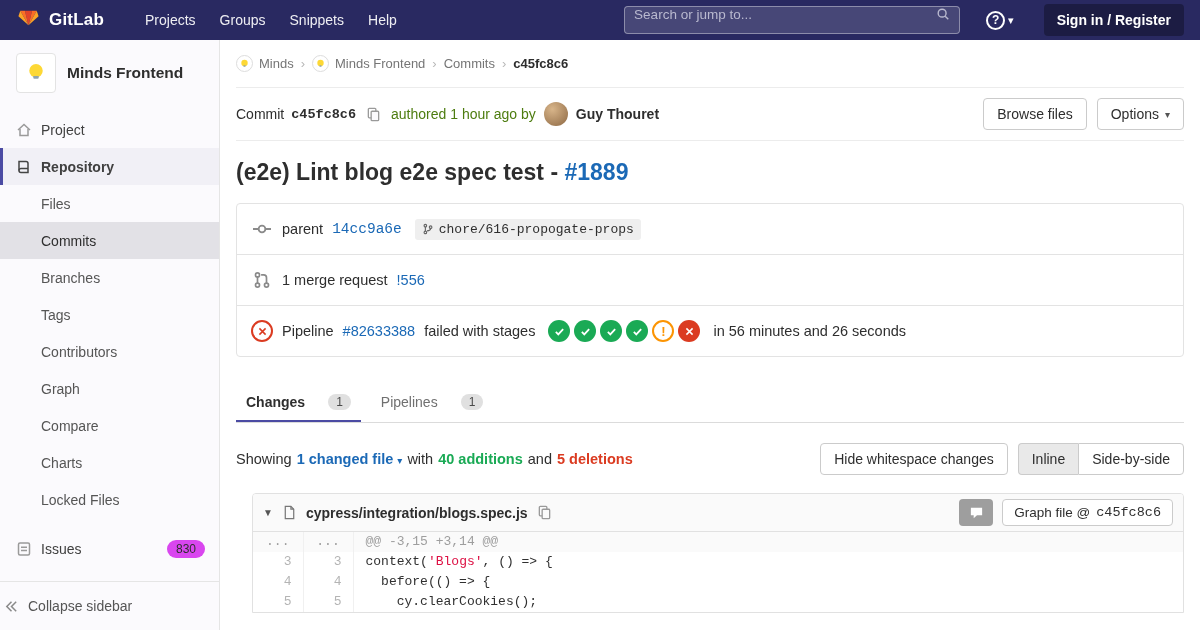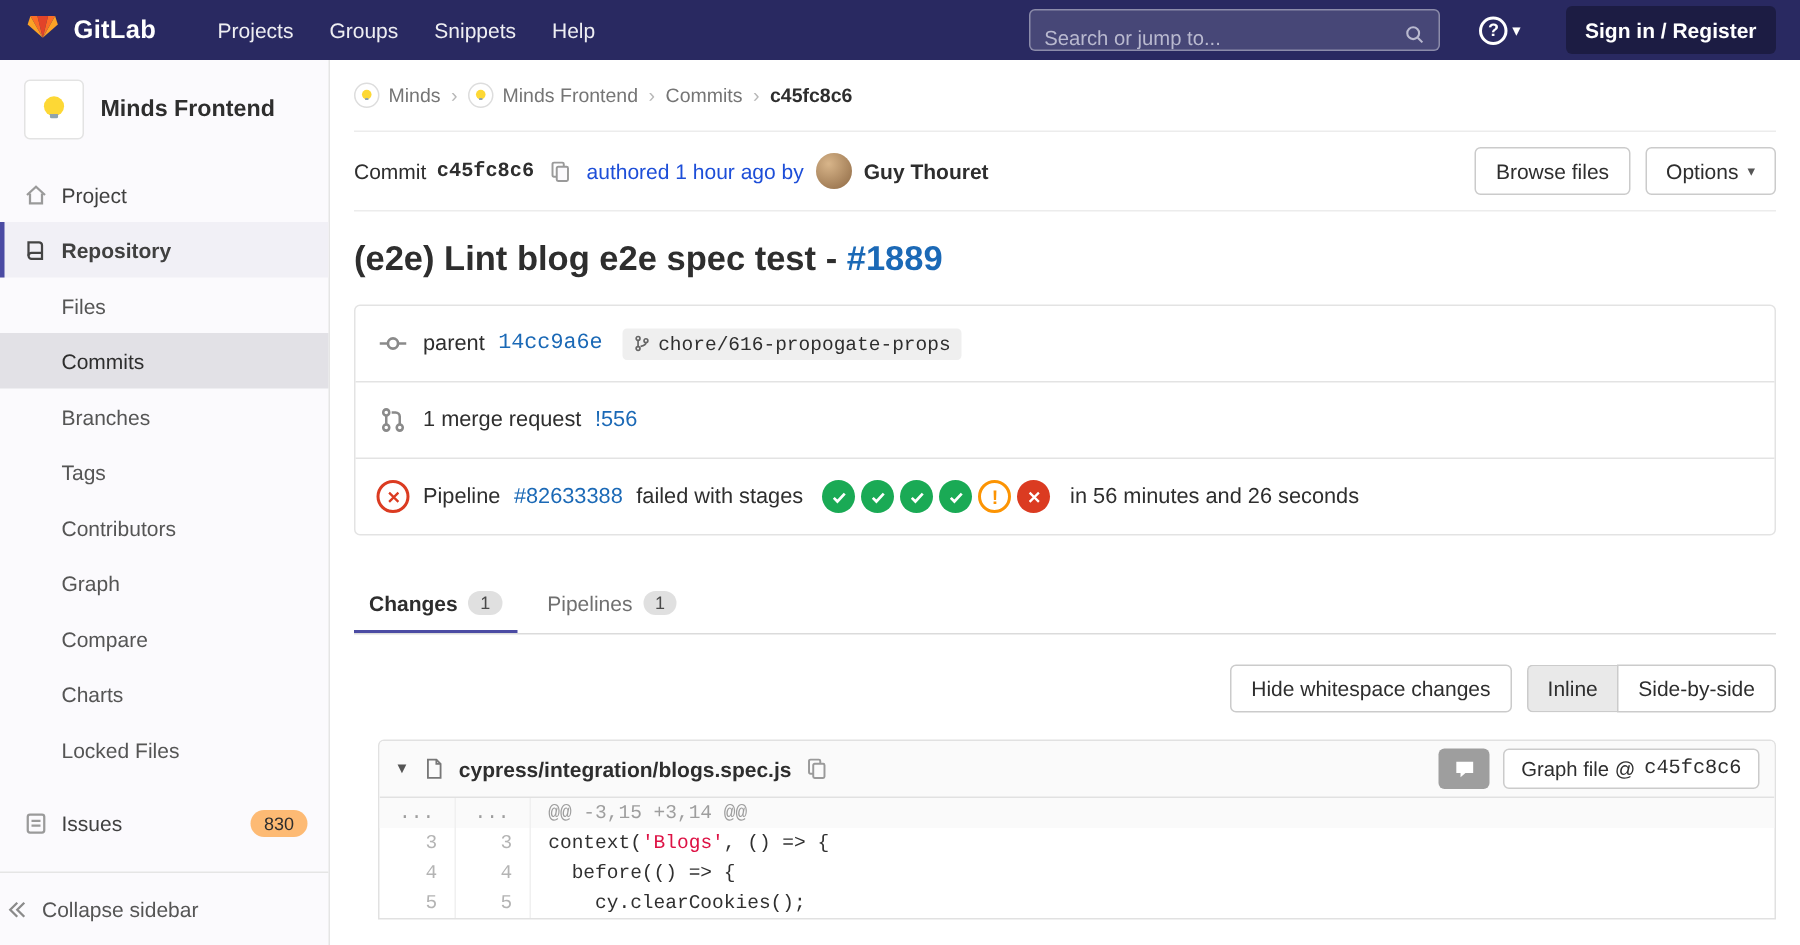--- a/index.html
+++ b/index.html
@@ -15,7 +15,7 @@
   .nav-links{display:flex;gap:2px}
   .nav-link{color:rgba(255,255,255,.92);padding:6px 11px;font-size:14px;border-radius:4px;cursor:pointer}
   .nav-spacer{flex:1}
-  .search-box{width:274px;height:28px;background:rgba(255,255,255,.14);border:1px solid rgba(255,255,255,.38);border-radius:4px;display:flex;align-items:flex-end;padding:0 9px;margin-right:10px}
+  .search-box{width:336px;height:28px;background:rgba(255,255,255,.14);border:1px solid rgba(255,255,255,.38);border-radius:4px;display:flex;align-items:flex-start;padding:0 9px;margin-right:10px}
   .search-box input{flex:1;background:transparent;border:0;outline:0;color:#fff;font-size:13.5px;font-family:"Liberation Sans",sans-serif}
   .search-box input::placeholder{color:#b9b9cf}
   .search-box svg{width:14px;height:14px;flex:none}

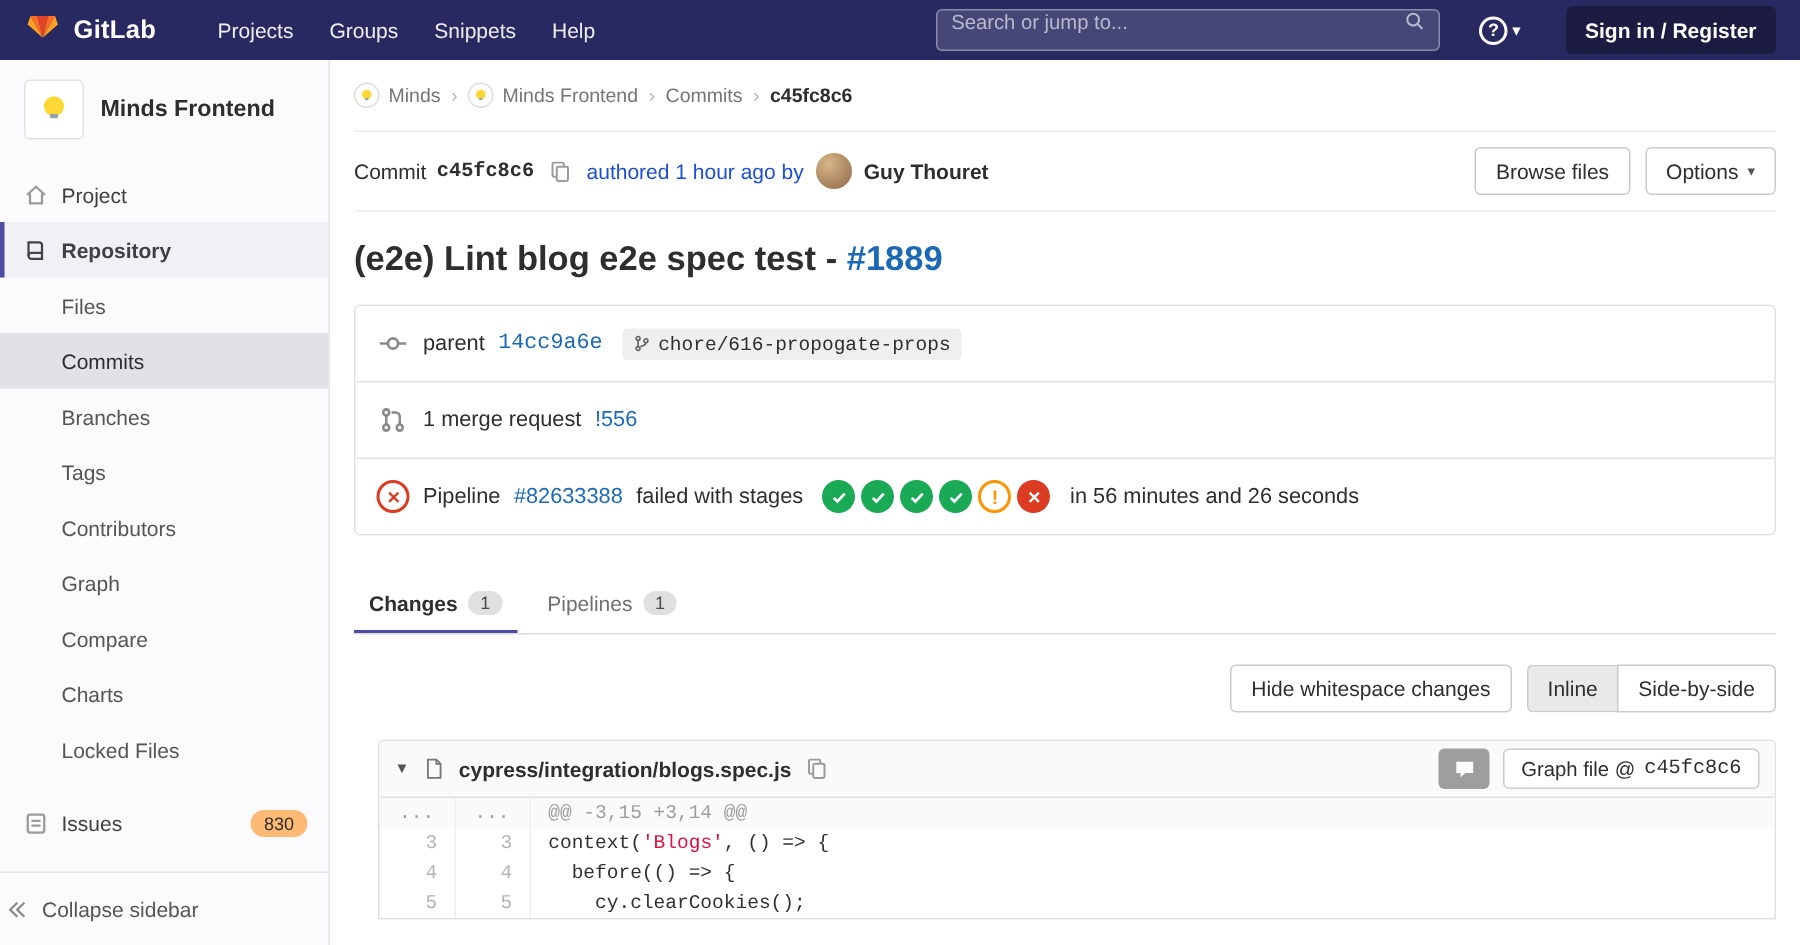--- a/index.html
+++ b/index.html
@@ -59,7 +59,7 @@
   .commit-sha-main{font-weight:bold;font-size:13.5px}
   .icon-btn{display:flex;align-items:center;margin:0 10px;cursor:pointer}
   .icon-btn svg{width:15px;height:15px}
-  .authored{color:#1d4ed8;margin-right:8px}
+  .authored{color:#4d7c0f;margin-right:8px}
   .author-avatar{width:24px;height:24px;border-radius:50%;background:radial-gradient(circle at 35% 30%,#d8b58a,#8d6843);margin-right:8px;flex:none}
   .author-name{font-weight:bold;color:#2e2e2e;cursor:pointer}
   .bar-actions{margin-left:auto;display:flex;gap:10px}

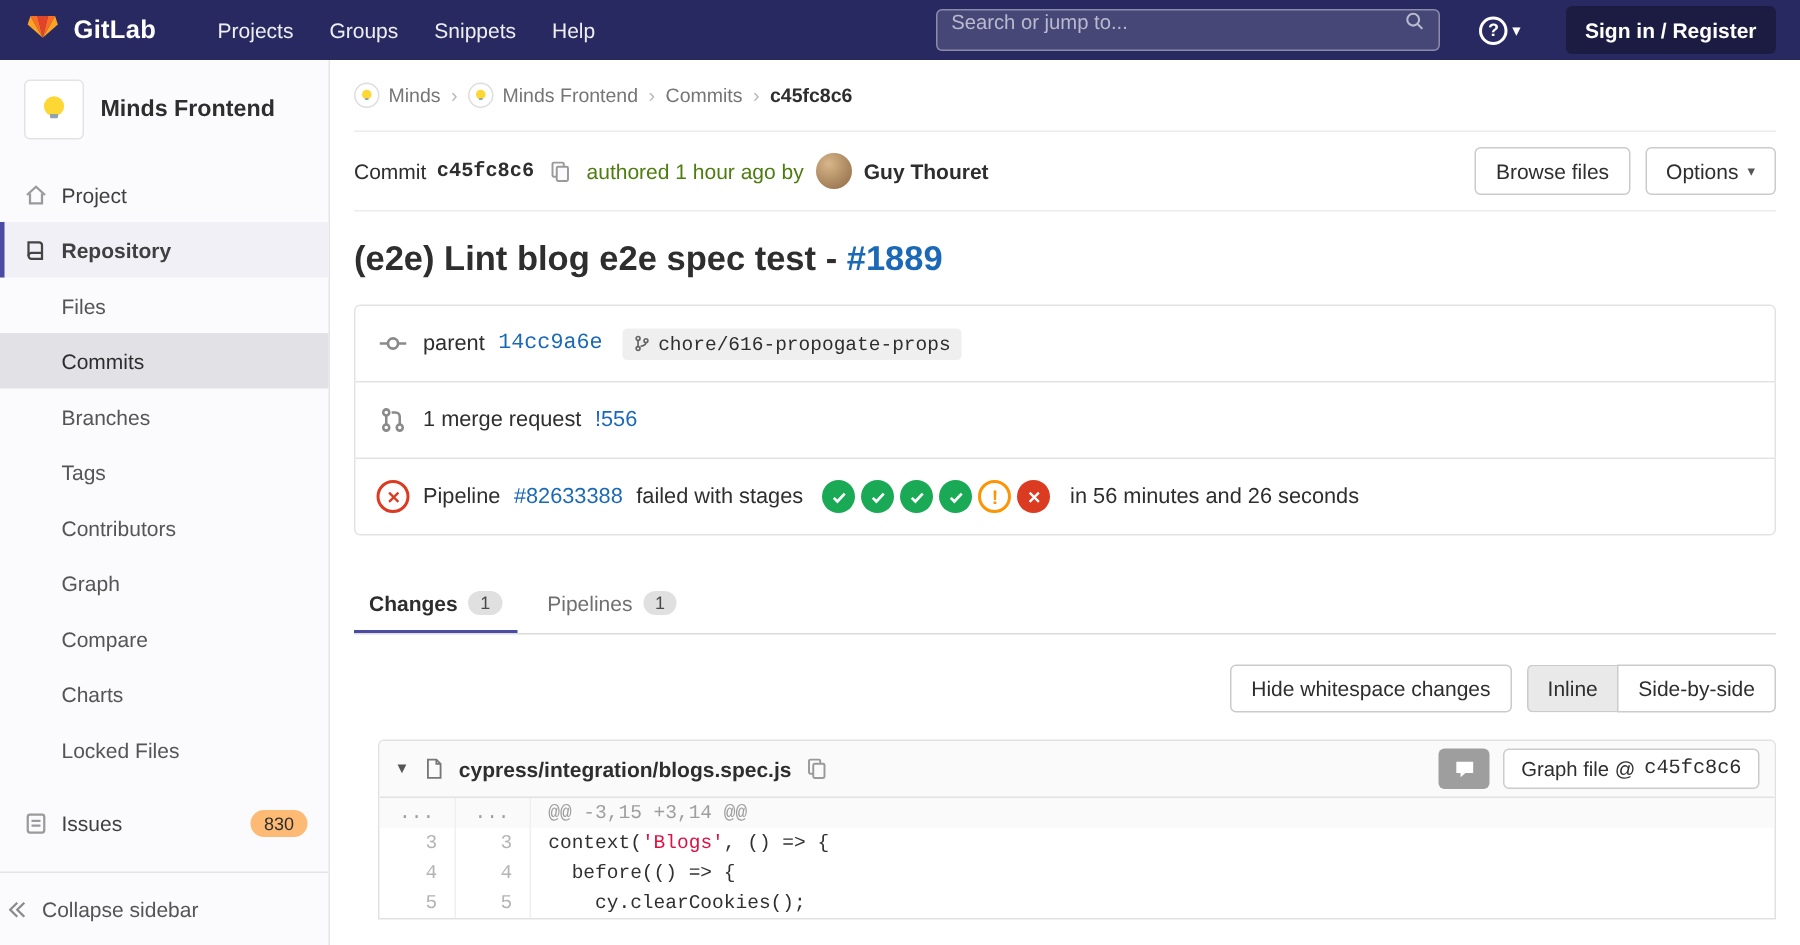--- a/index.html
+++ b/index.html
@@ -87,7 +87,7 @@
   .ci-failed-ring svg{width:11px;height:11px}
 
   .tabs{display:flex;border-bottom:1px solid #dbdbdb;gap:10px}
-  .tab{padding:11px 10px 12px;display:flex;gap:7px;align-items:flex-end;color:#707070;cursor:pointer}
+  .tab{padding:11px 10px 12px;display:flex;gap:23px;align-items:flex-end;color:#707070;cursor:pointer}
   .tab.active{color:#2e2e2e;font-weight:bold;box-shadow:inset 0 -2px 0 #4b4ba3}
   .count-badge{background:#e0e0e0;border-radius:10px;padding:1px 8px;font-size:12px;color:#4a4a4a;font-weight:normal}
 

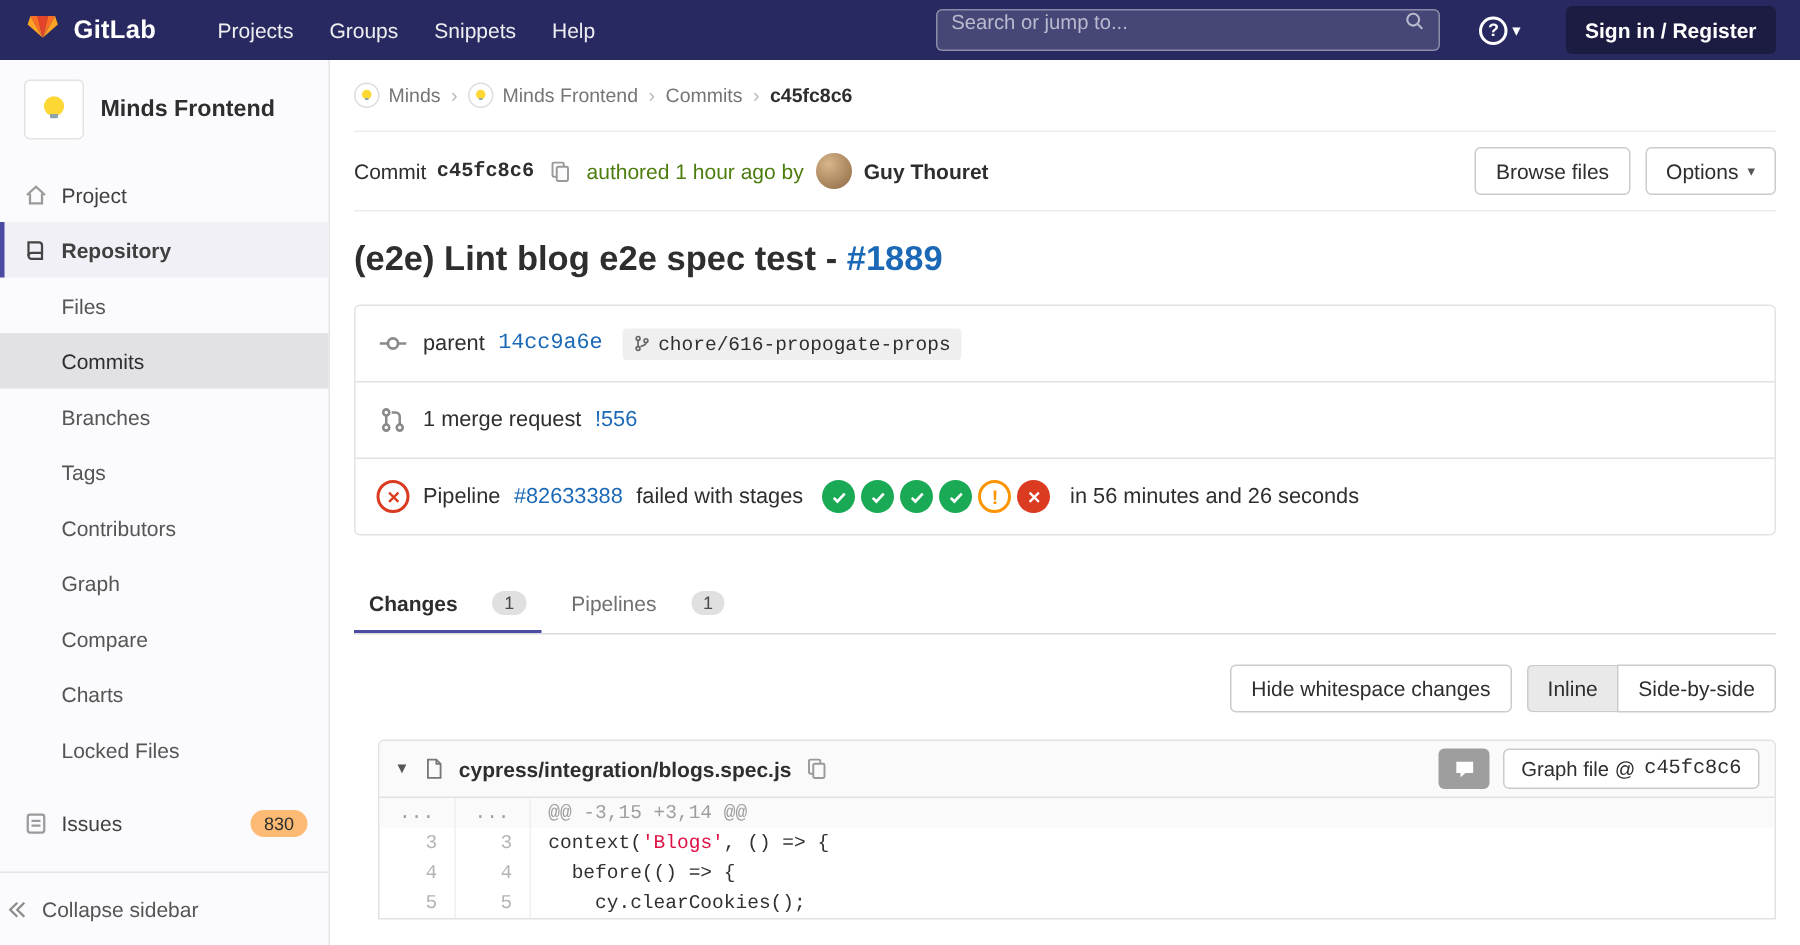--- a/index.html
+++ b/index.html
@@ -361,6 +361,17 @@
     </div>
 
     <div class="diff-toolbar">
+      <div class="diff-stats">
+        <span>Showing</span>
+        <span class="changed-link">
+          <span>1 changed file</span>
+          <span class="caret">▾</span>
+        </span>
+        <span>with</span>
+        <span class="add-text">40 additions</span>
+        <span>and</span>
+        <span class="del-text">5 deletions</span>
+      </div>
       <div class="toolbar-actions">
         <button class="btn">Hide whitespace changes</button>
         <div class="view-toggle">

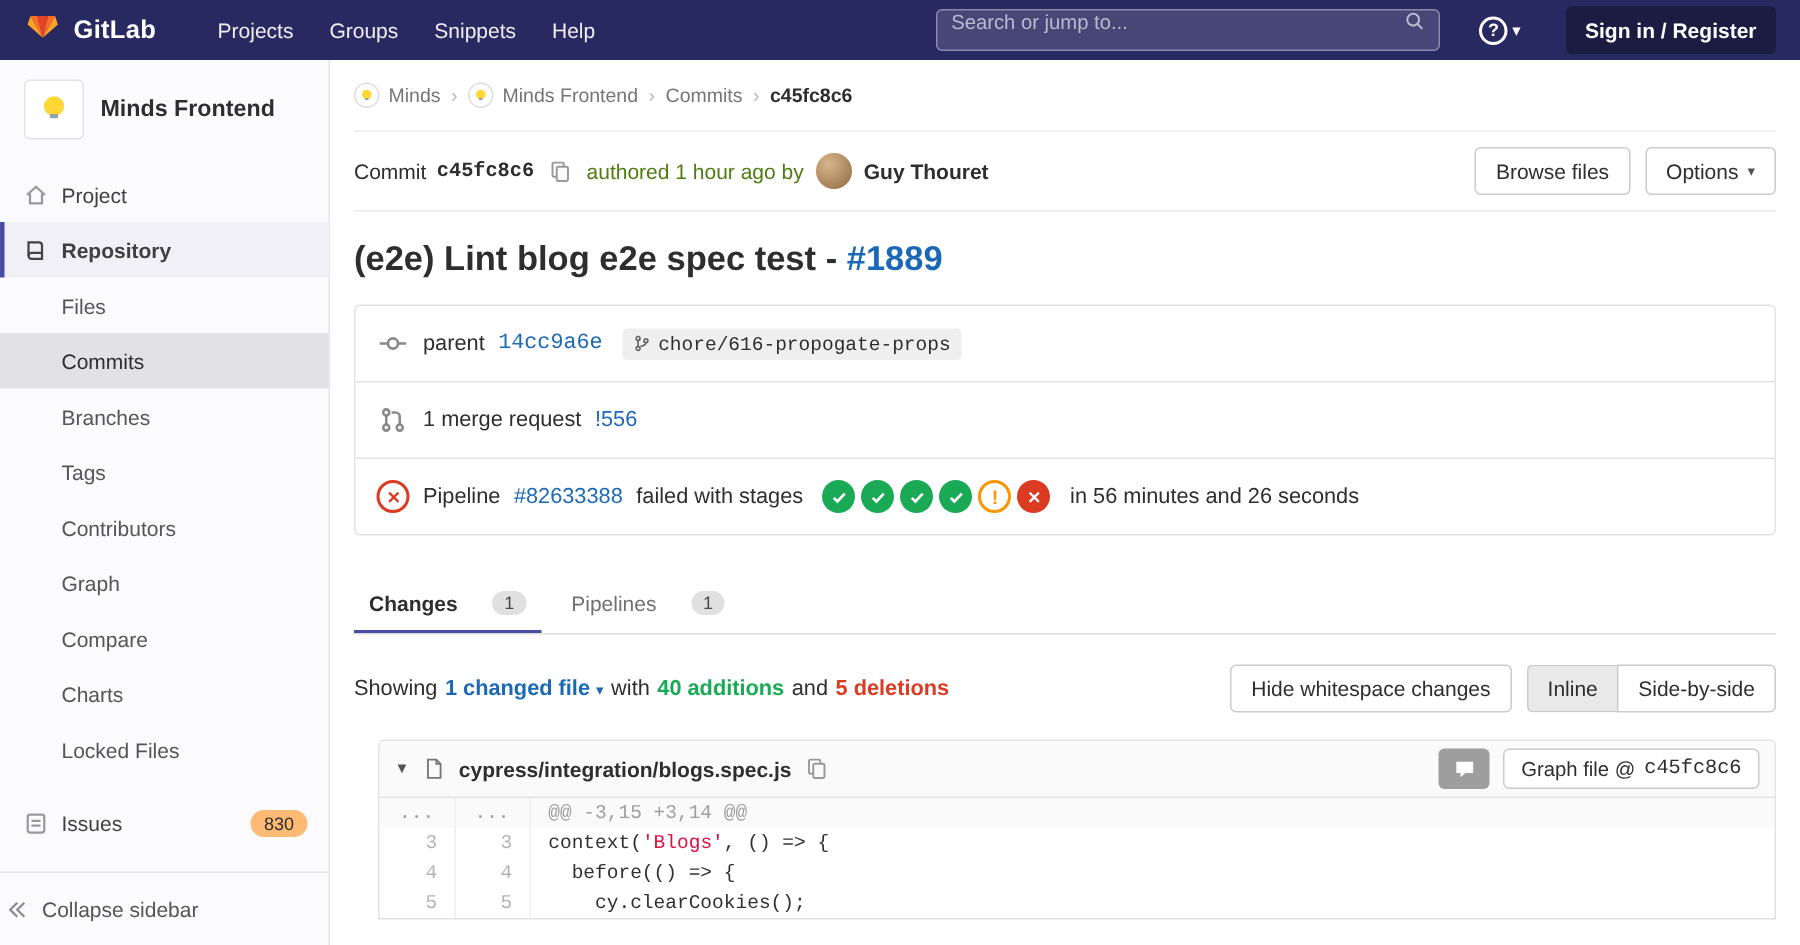--- a/index.html
+++ b/index.html
@@ -40,7 +40,7 @@
   .sub-item{height:37px;display:flex;align-items:center;padding-left:41px;color:#555;font-size:14px;cursor:pointer}
   .sub-item.selected{background:#e2e1e6;color:#2e2e2e}
   .side-item.issues{margin-top:12px}
-  .badge-pill{margin-left:auto;margin-right:14px;background:#fdba74;border-radius:10px;padding:2px 9px;font-size:12px;color:#2e2e2e;font-weight:normal}
+  .badge-pill{margin-left:auto;margin-right:14px;background:#d946ef;border-radius:10px;padding:2px 9px;font-size:12px;color:#2e2e2e;font-weight:normal}
   .collapse-row{border-top:1px solid #e5e5e5;height:49px;display:flex;align-items:center;gap:9px;padding-left:4px;color:#555;cursor:pointer}
   .collapse-row .s-icon{width:15px;height:15px;display:flex}
 

